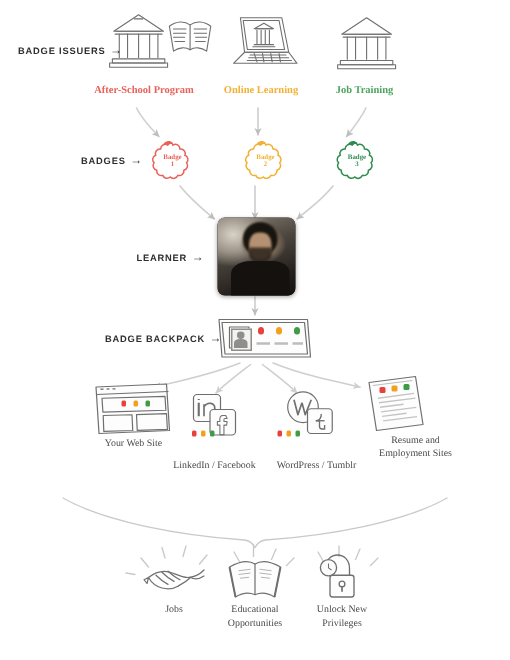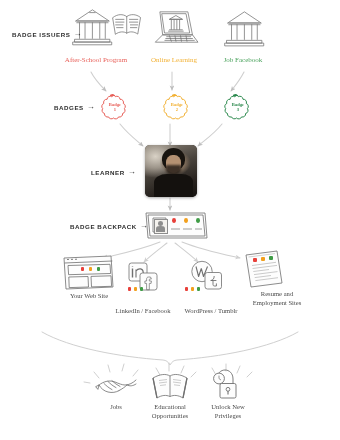--- a/index.html
+++ b/index.html
@@ -56,7 +56,7 @@
     position: absolute;
     font-family: "Liberation Serif", serif;
     font-size: 7px;
-    font-weight: 400;
+    font-weight: 700;
     text-align: right;
     white-space: nowrap;
     transform: translateX(-50%);

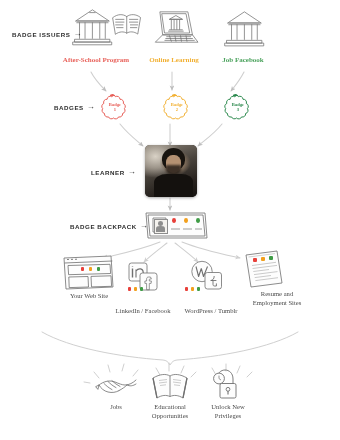--- a/index.html
+++ b/index.html
@@ -386,7 +386,7 @@
 
   <div class="issuer-caption" style="left:96px;top:56px;color:#e8615a;">After-School Program</div>
   <div class="issuer-caption" style="left:174px;top:56px;color:#f2b134;">Online Learning</div>
-  <div class="issuer-caption" style="left:243px;top:56px;color:#4ca35e;">Job Facebook</div>
+  <div class="issuer-caption" style="left:243px;top:56px;color:#4ca35e;">Job Training</div>
 
   <div class="badge-text" style="left:115px;top:107px;color:#e8615a;">Badge
 1</div>

